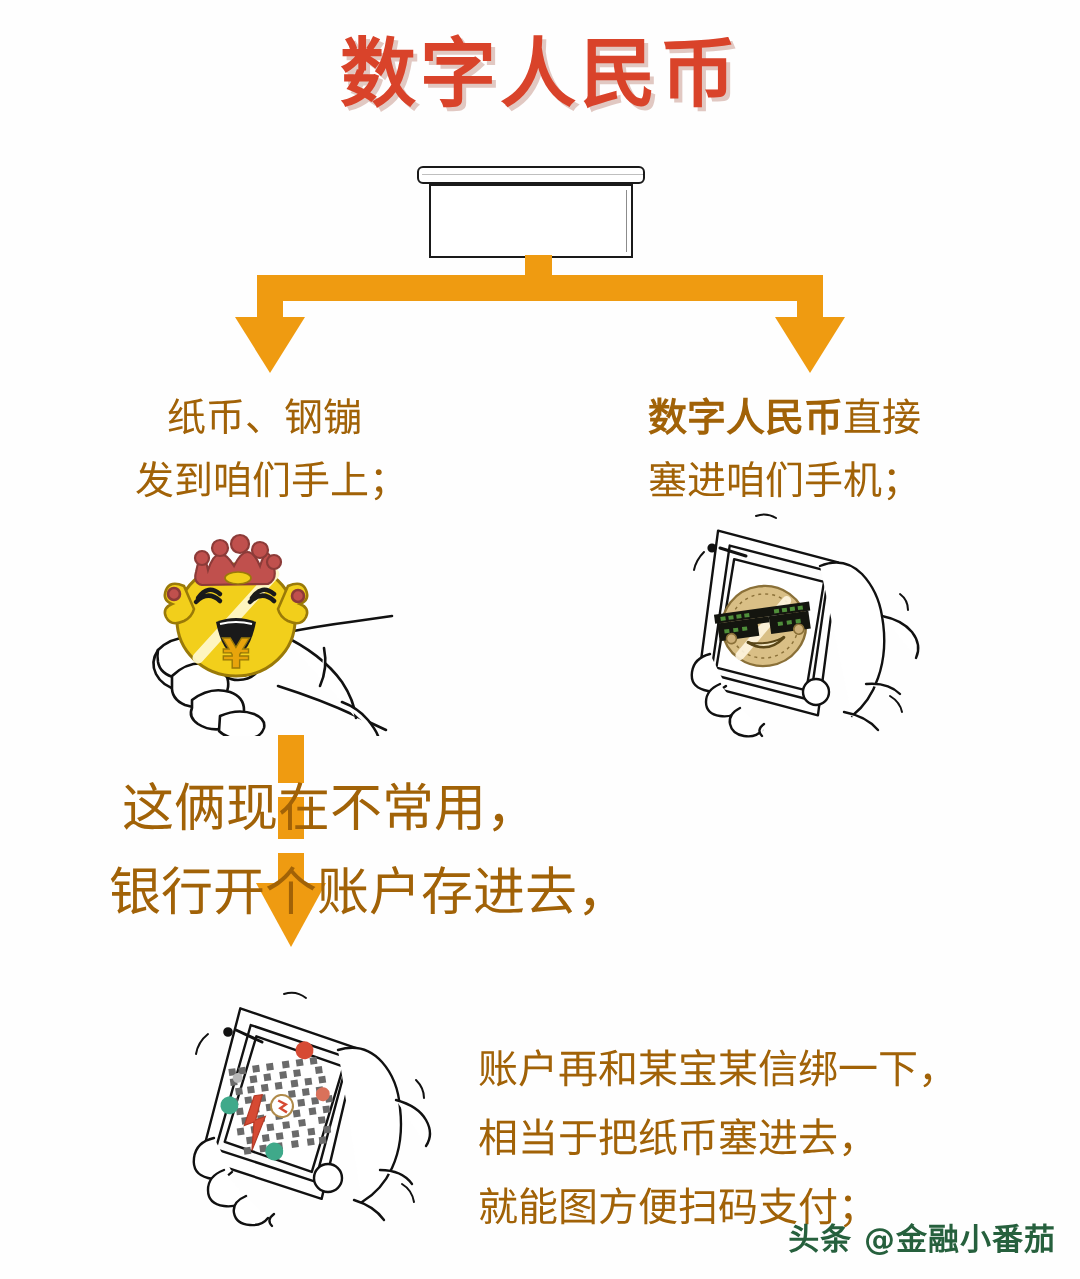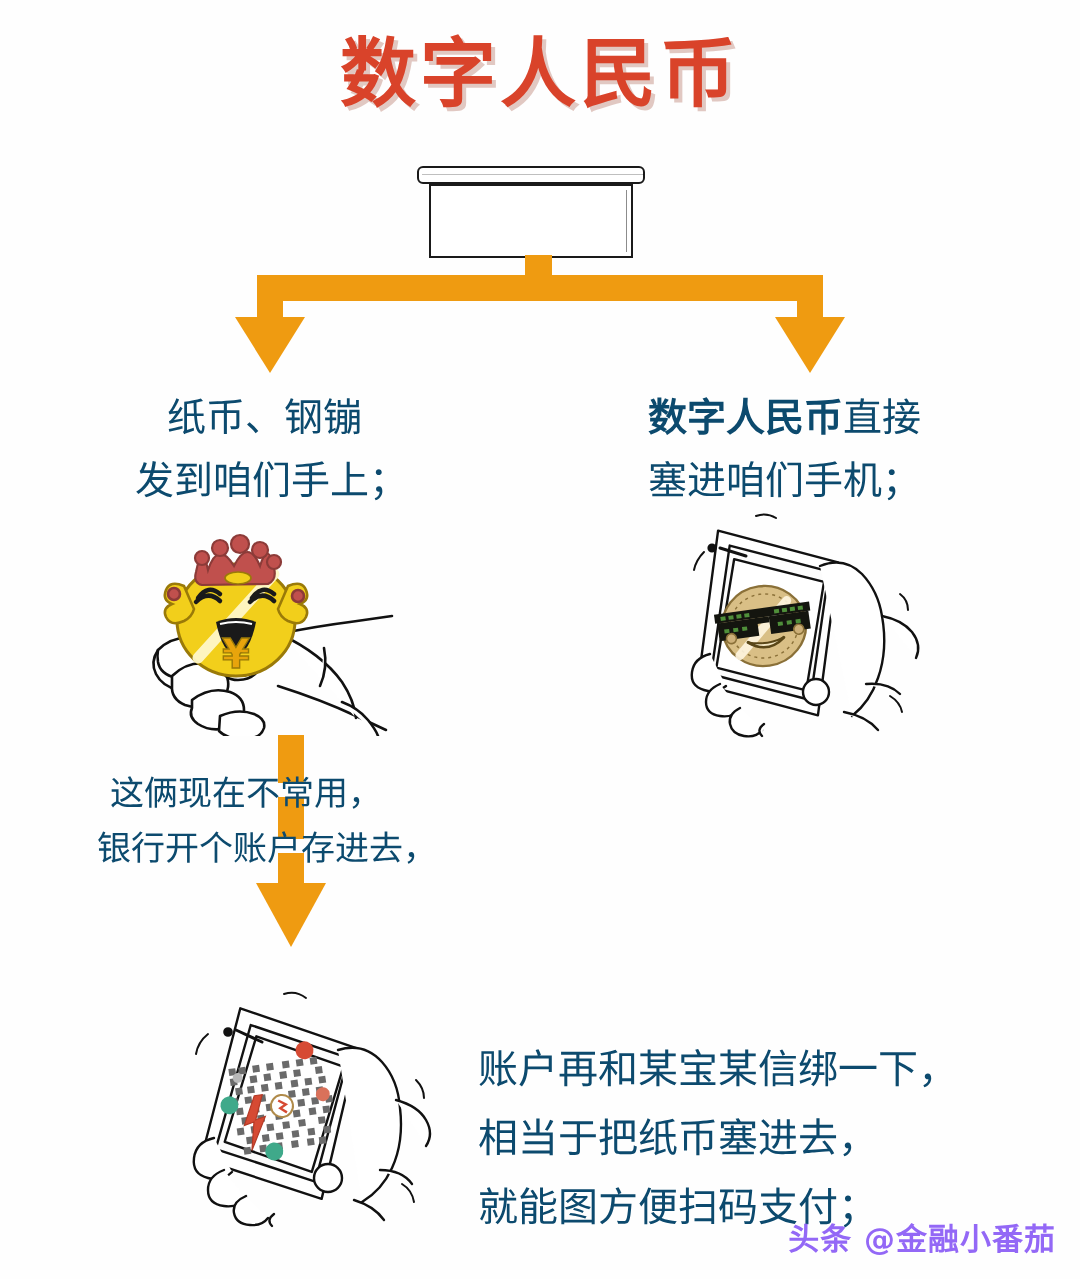--- a/index.html
+++ b/index.html
@@ -54,7 +54,7 @@
 
   
   .txt{
-    position:absolute;color:#0c4a6e;
+    position:absolute;color:#a16207;
     font-family:"DejaVu Sans","Liberation Sans",sans-serif;
     line-height:1.62;white-space:nowrap;
   }

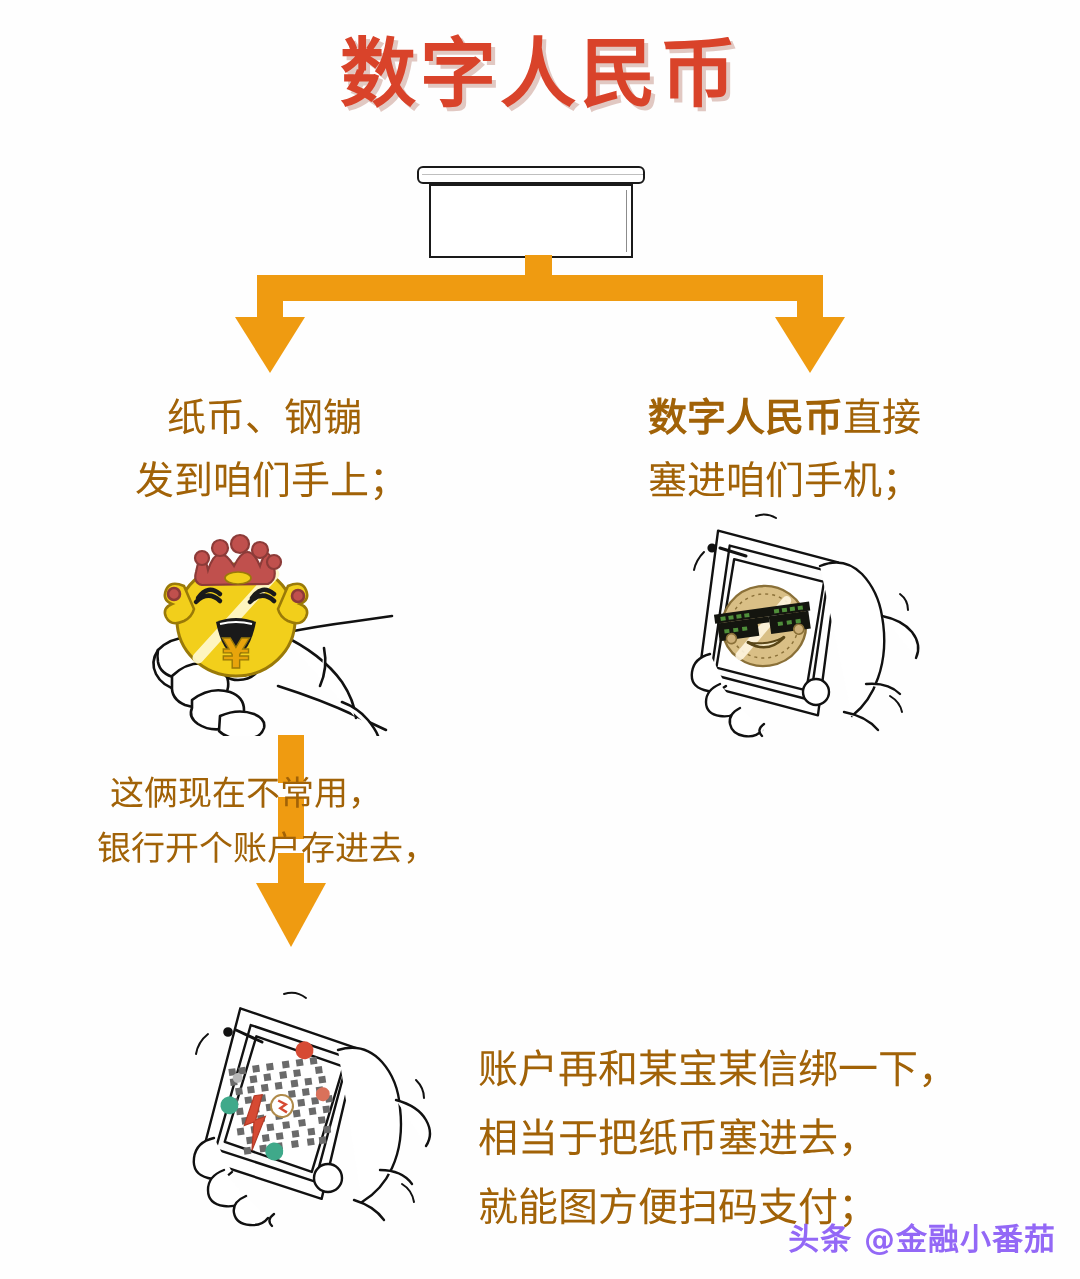--- a/index.html
+++ b/index.html
@@ -65,7 +65,7 @@
   #text-right .l1{display:block;}
   #text-right .l2{display:block;}
   #text-right b{font-weight:bold;}
-  #text-middle{left:80px;top:766px;font-size:34px;}
+  #text-middle{left:92px;top:766px;font-size:52px;}
   #text-middle .l1{display:block;padding-left:30px;}
   #text-middle .l2{display:block;margin-left:17px;}
   #text-bottom{left:478px;top:1035px;font-size:40px;line-height:1.72;}

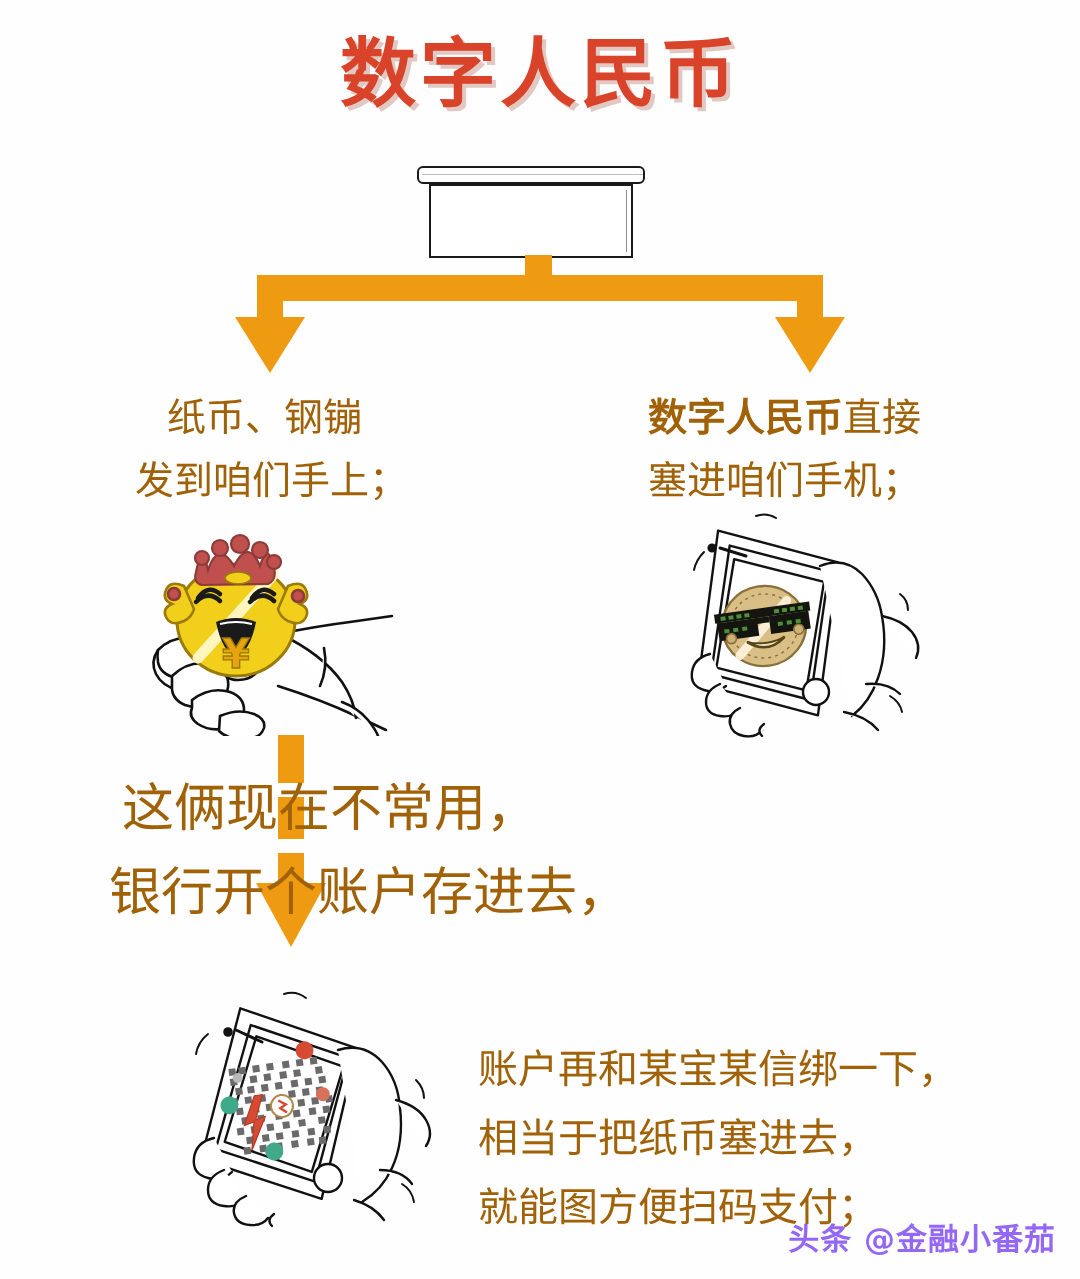--- a/index.html
+++ b/index.html
@@ -74,7 +74,7 @@
   
   #watermark{
     position:absolute;right:24px;bottom:20px;
-    font-size:31px;font-weight:bold;color:#8b5cf6;
+    font-size:31px;font-weight:bold;color:#14532d;
     font-family:"DejaVu Sans","Liberation Sans",sans-serif;
     letter-spacing:1px;
     text-shadow:1px 1px 0 rgba(255,255,255,.9);

